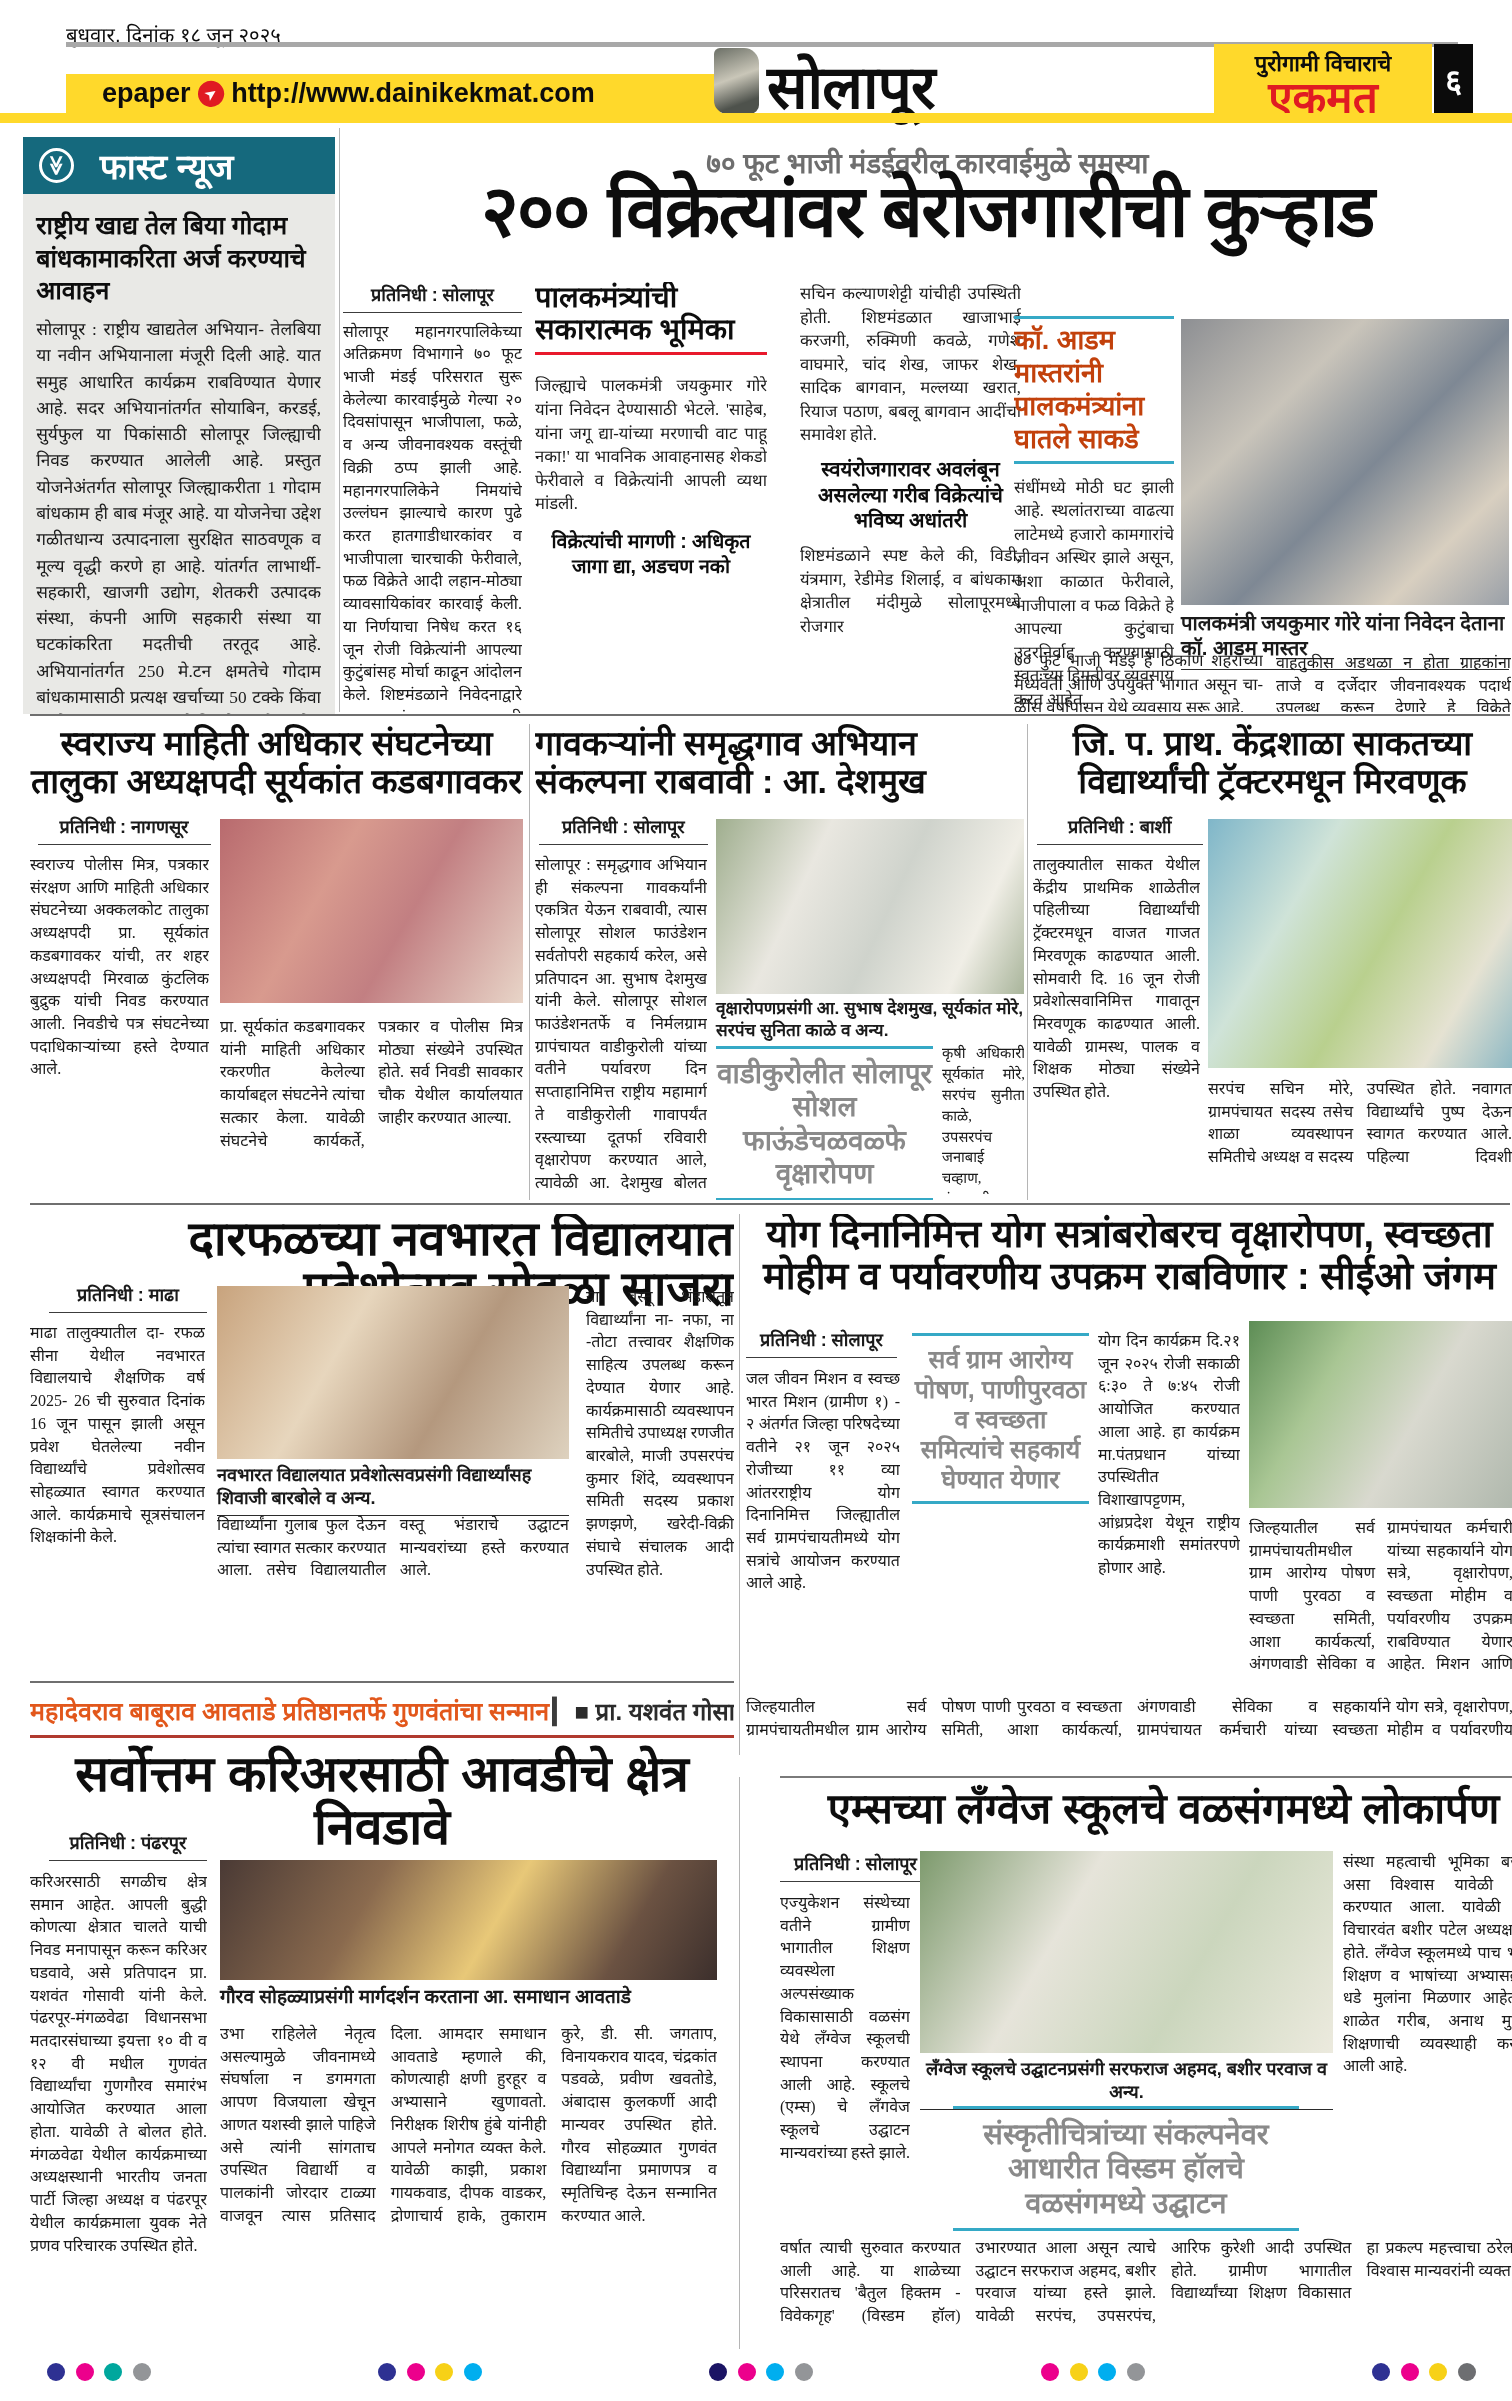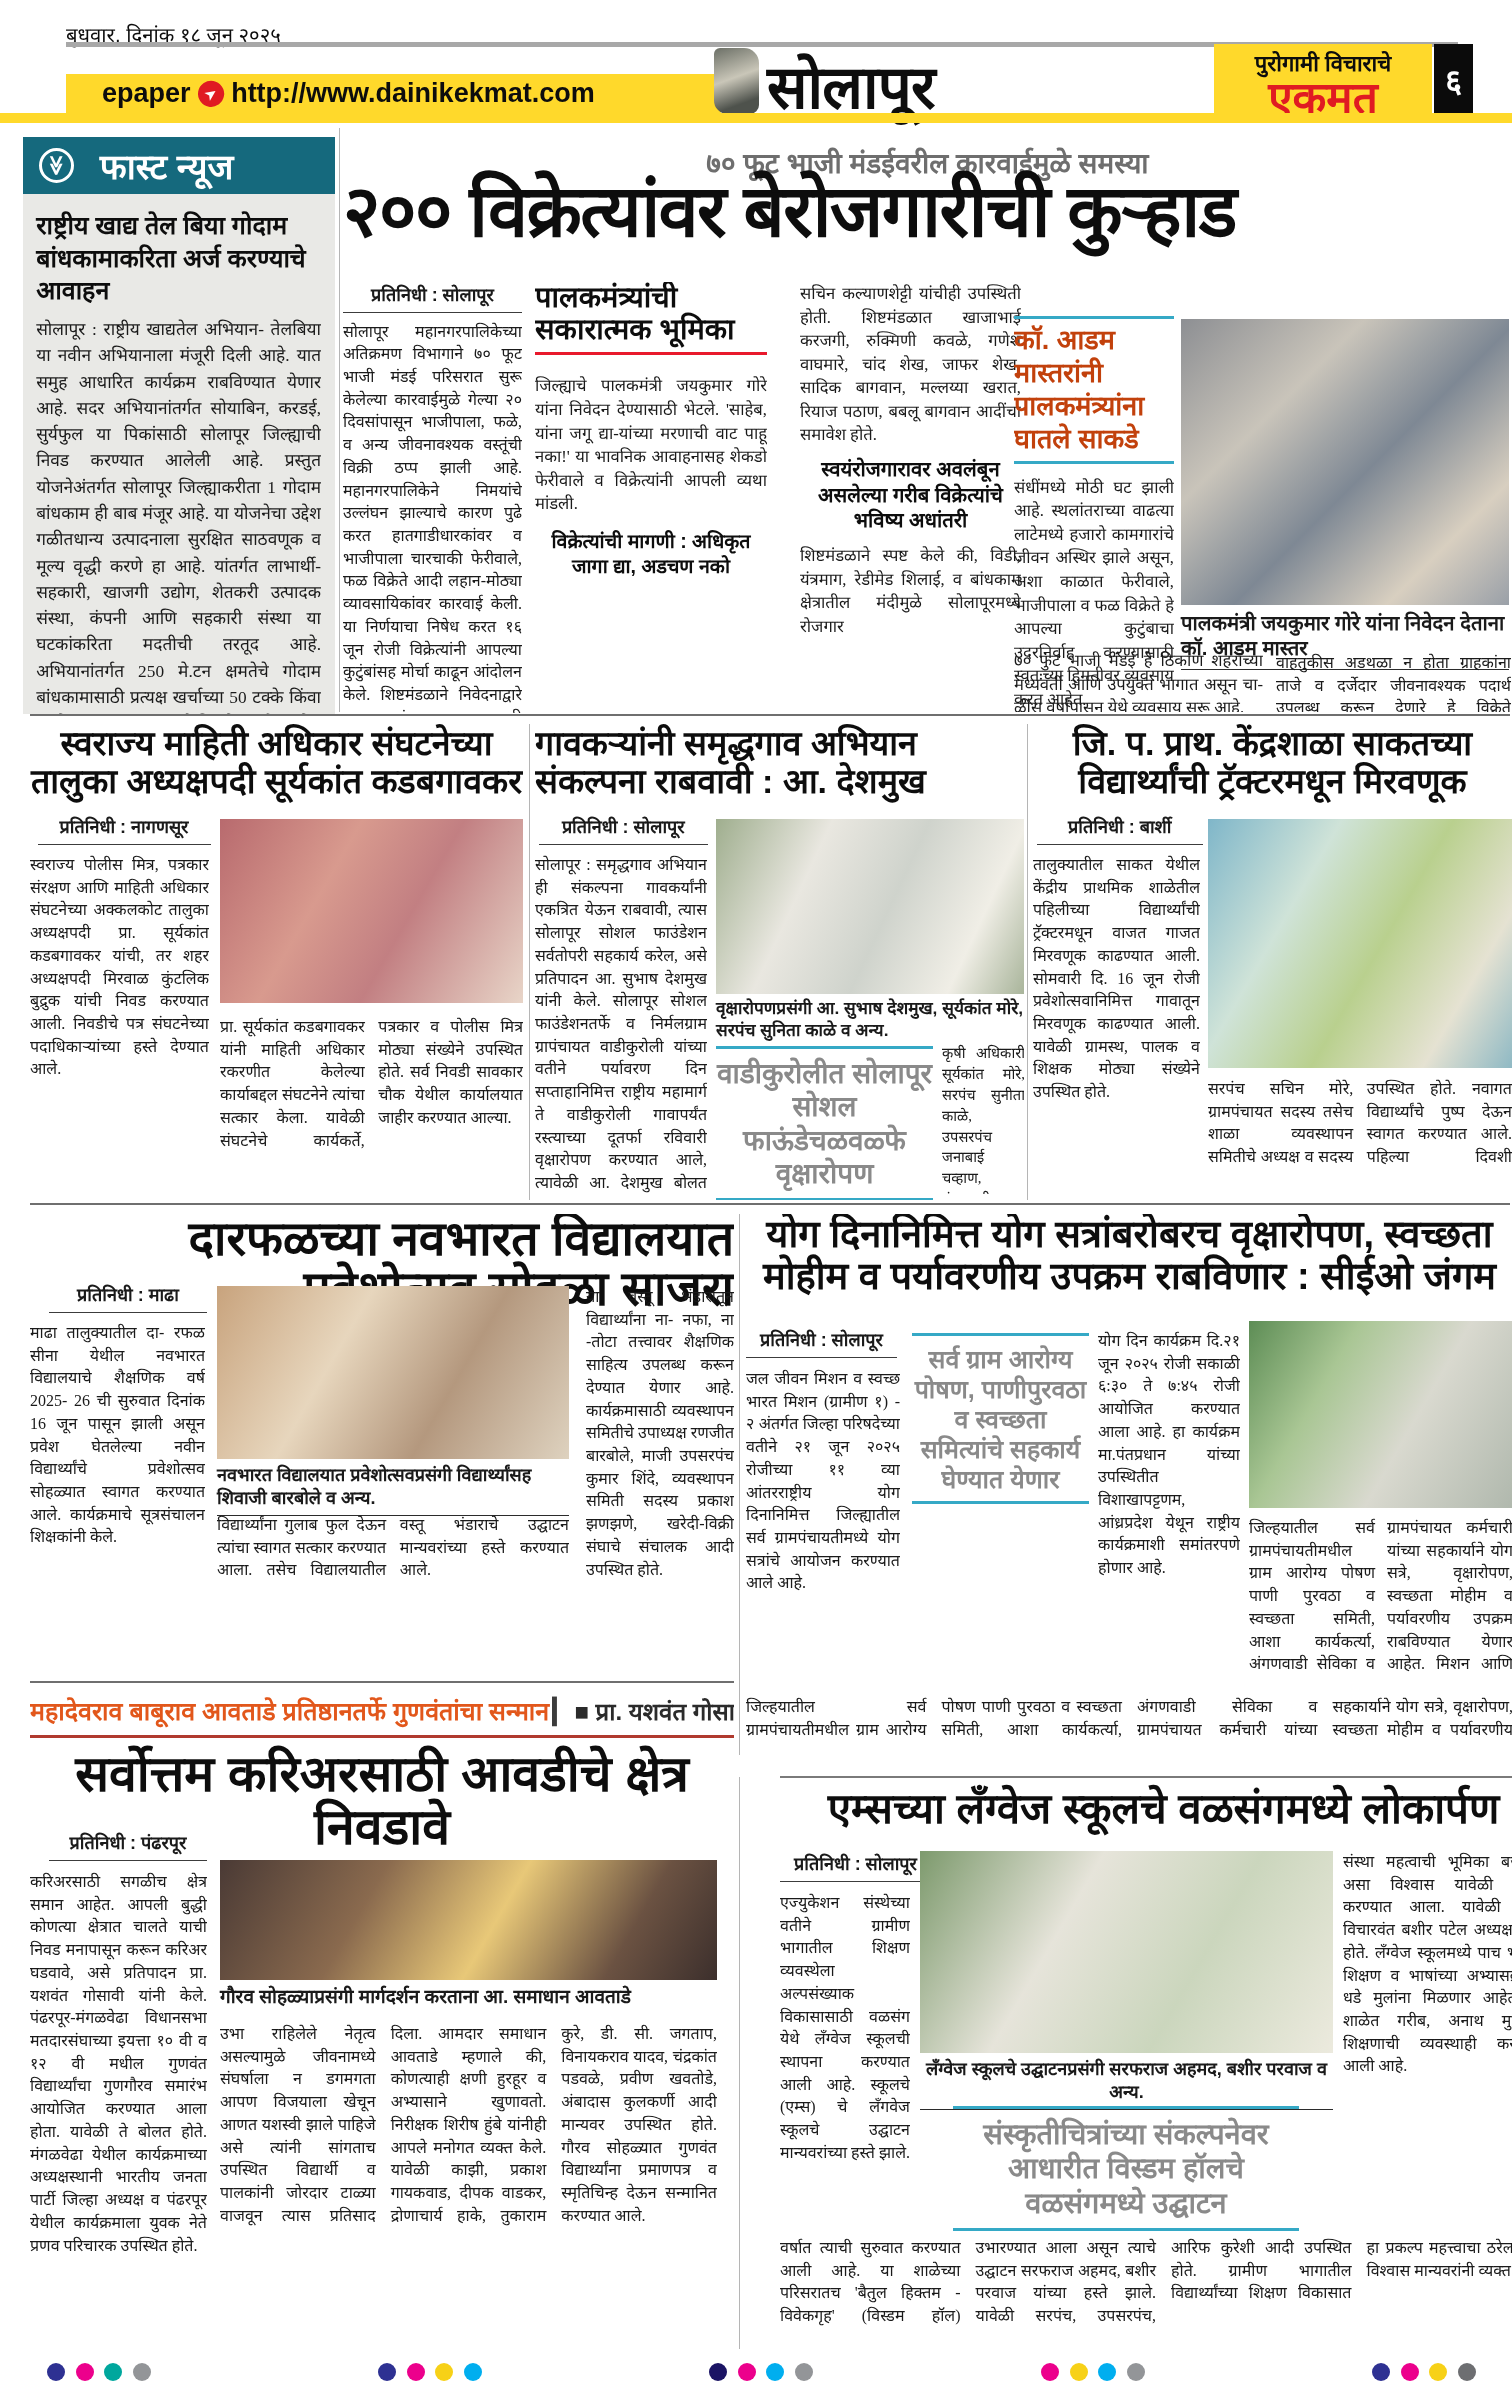--- a/index.html
+++ b/index.html
@@ -72,7 +72,7 @@
 <div class="vline" style="left:339px;top:128px;height:584px;"></div>
 
 <div class="abs hd" style="left:343px;top:143px;width:1169px;text-align:center;font-size:28px;color:#6e6e6e;font-weight:800;">७० फूट भाजी मंडईवरील कारवाईमुळे समस्या</div>
-<div class="abs hd" style="left:343px;top:175px;width:1169px;text-align:left;font-size:72px;line-height:1.0;letter-spacing:-1.5px;">२०० विक्रेत्यांवर बेरोजगारीची कुऱ्हाड</div>
+<div class="abs hd" style="left:343px;top:175px;width:1169px;text-align:center;font-size:72px;line-height:1.0;letter-spacing:-1.5px;">२०० विक्रेत्यांवर बेरोजगारीची कुऱ्हाड</div>
 
 <div class="abs" style="left:343px;top:282px;width:179px;height:431px;overflow:hidden;">
   <div class="byline" style="margin-bottom:7.5px;">प्रतिनिधी : सोलापूर</div>

